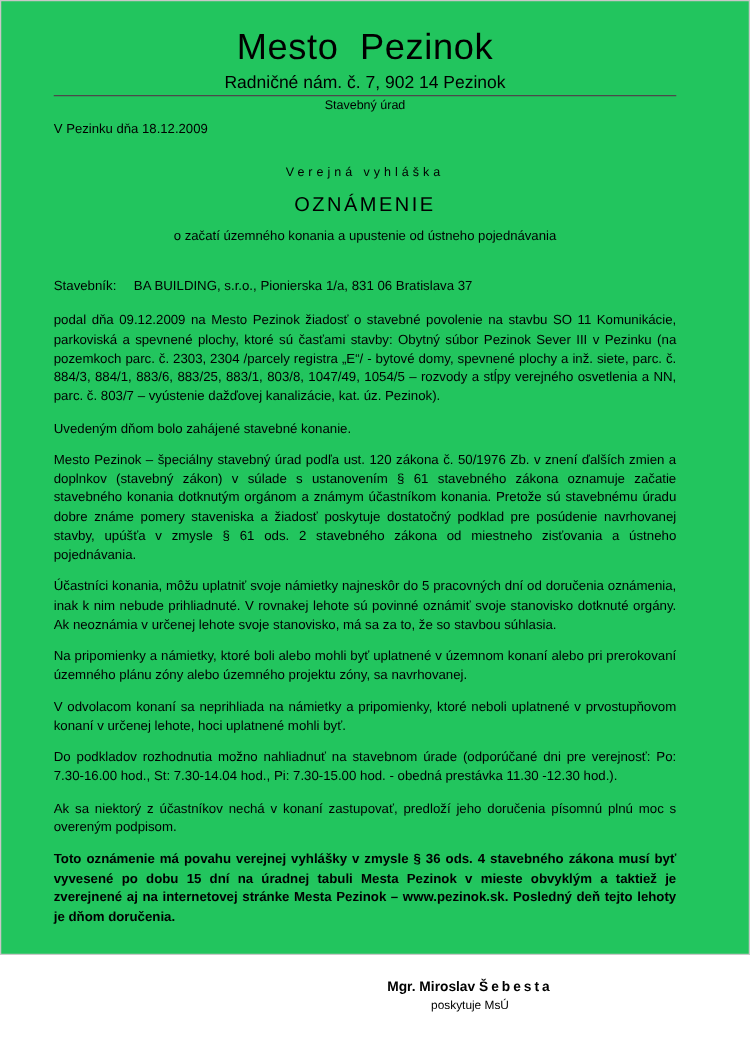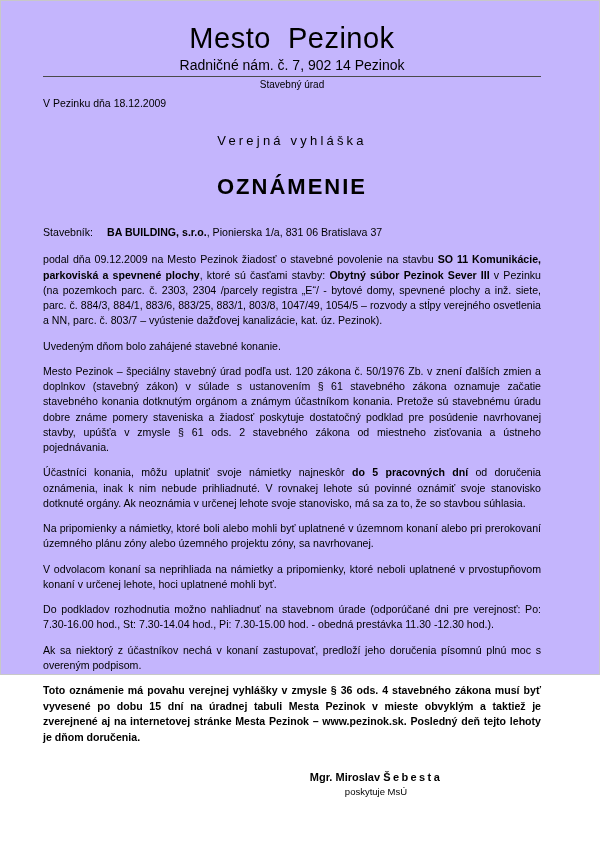--- a/index.html
+++ b/index.html
@@ -19,10 +19,10 @@
   .page {
     position: relative;
     width: 600px;
-    height: 675px;
+    height: 764px;
     box-sizing: border-box;
     border: 1px solid #c8c8c8;
-    background: #c4b5fd;
+    background: #22c55e;
     padding: 5px;
   }
   .inner {

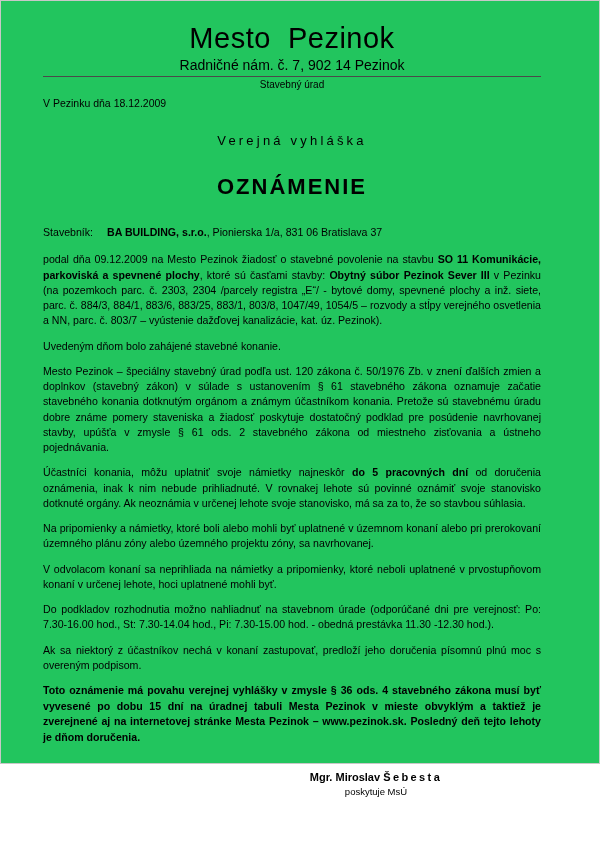--- a/index.html
+++ b/index.html
@@ -73,7 +73,7 @@
   
   .doc-kicker {
     text-align: center;
-    font-size: 13px;
+    font-size: 10px;
     letter-spacing: 3.2px;
     margin-top: 22px;
     font-weight: normal;

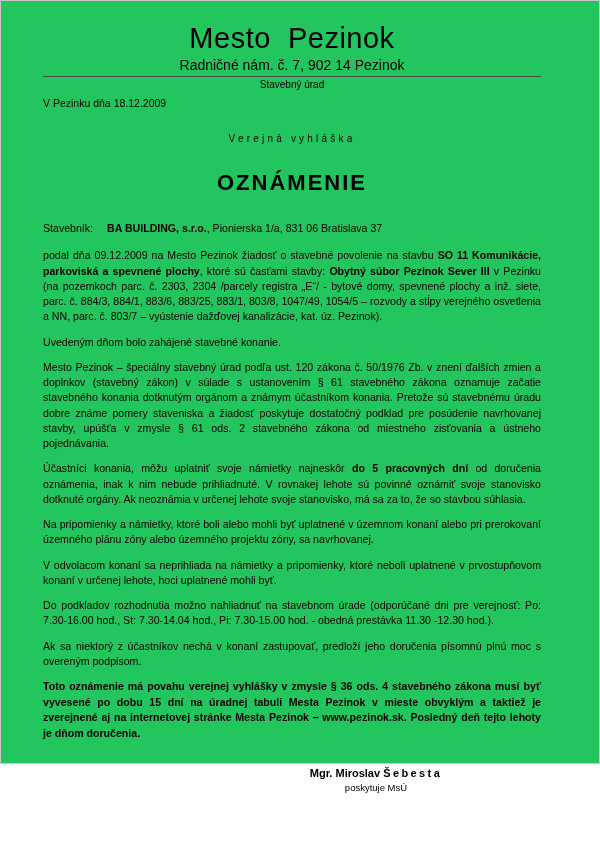--- a/index.html
+++ b/index.html
@@ -80,10 +80,10 @@
   }
   .doc-title {
     text-align: center;
-    font-size: 22px;
+    font-size: 16px;
     letter-spacing: 2px;
-    margin-top: 27px;
-    font-weight: bold;
+    margin-top: 12px;
+    font-weight: normal;
     line-height: 1.1;
   }
   .doc-subtitle {

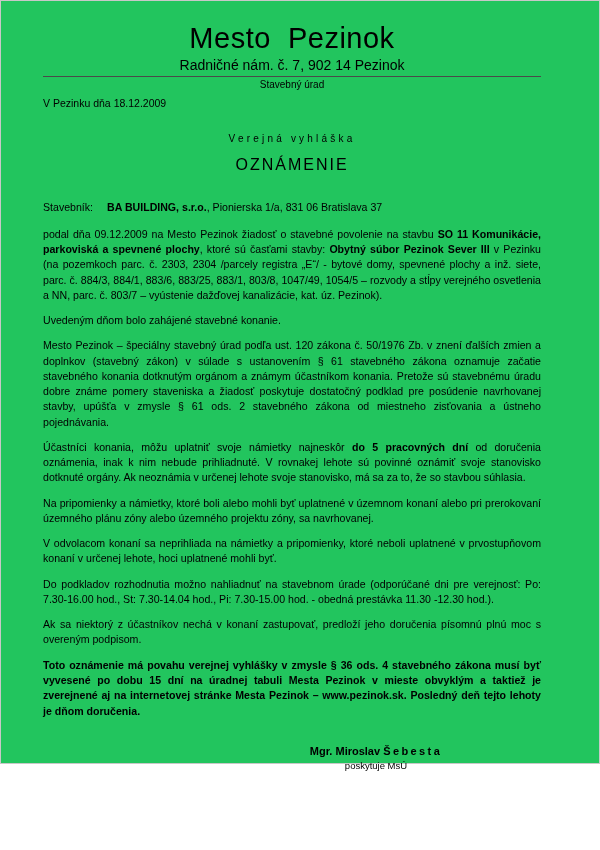--- a/index.html
+++ b/index.html
@@ -153,6 +153,7 @@
 
     <div class="doc-kicker">Verejná vyhláška</div>
     <div class="doc-title">OZNÁMENIE</div>
+    <div class="doc-subtitle">o začatí územného konania a upustenie od ústneho pojednávania</div>
 
     <div class="body-area">
 

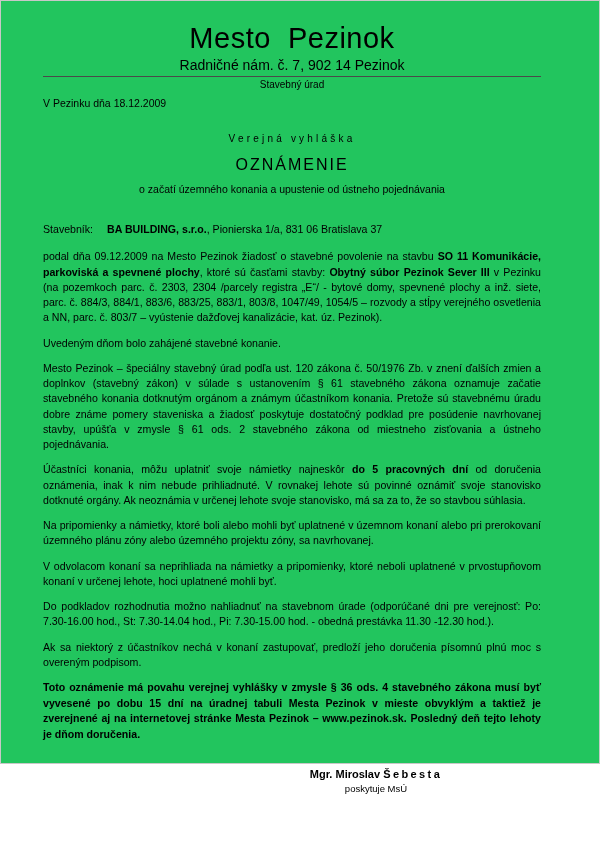--- a/index.html
+++ b/index.html
@@ -108,7 +108,7 @@
     white-space: nowrap;
   }
   .applicant-label { margin-right: 14px; }
-  b, .b { font-weight: bold; }
+  b, .b { font-weight: normal; }
   .notice-block {
     font-weight: bold;
     text-align: justify;

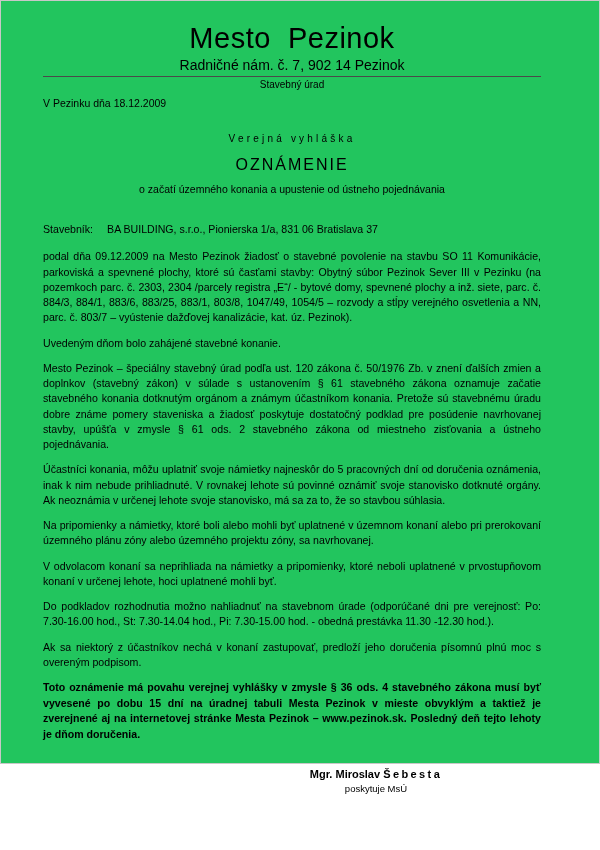--- a/index.html
+++ b/index.html
@@ -118,7 +118,7 @@
 
   
   .sig-wrap {
-    margin-top: 26px;
+    margin-top: 42px;
     text-align: center;
     width: 330px;
     margin-left: 168px;

